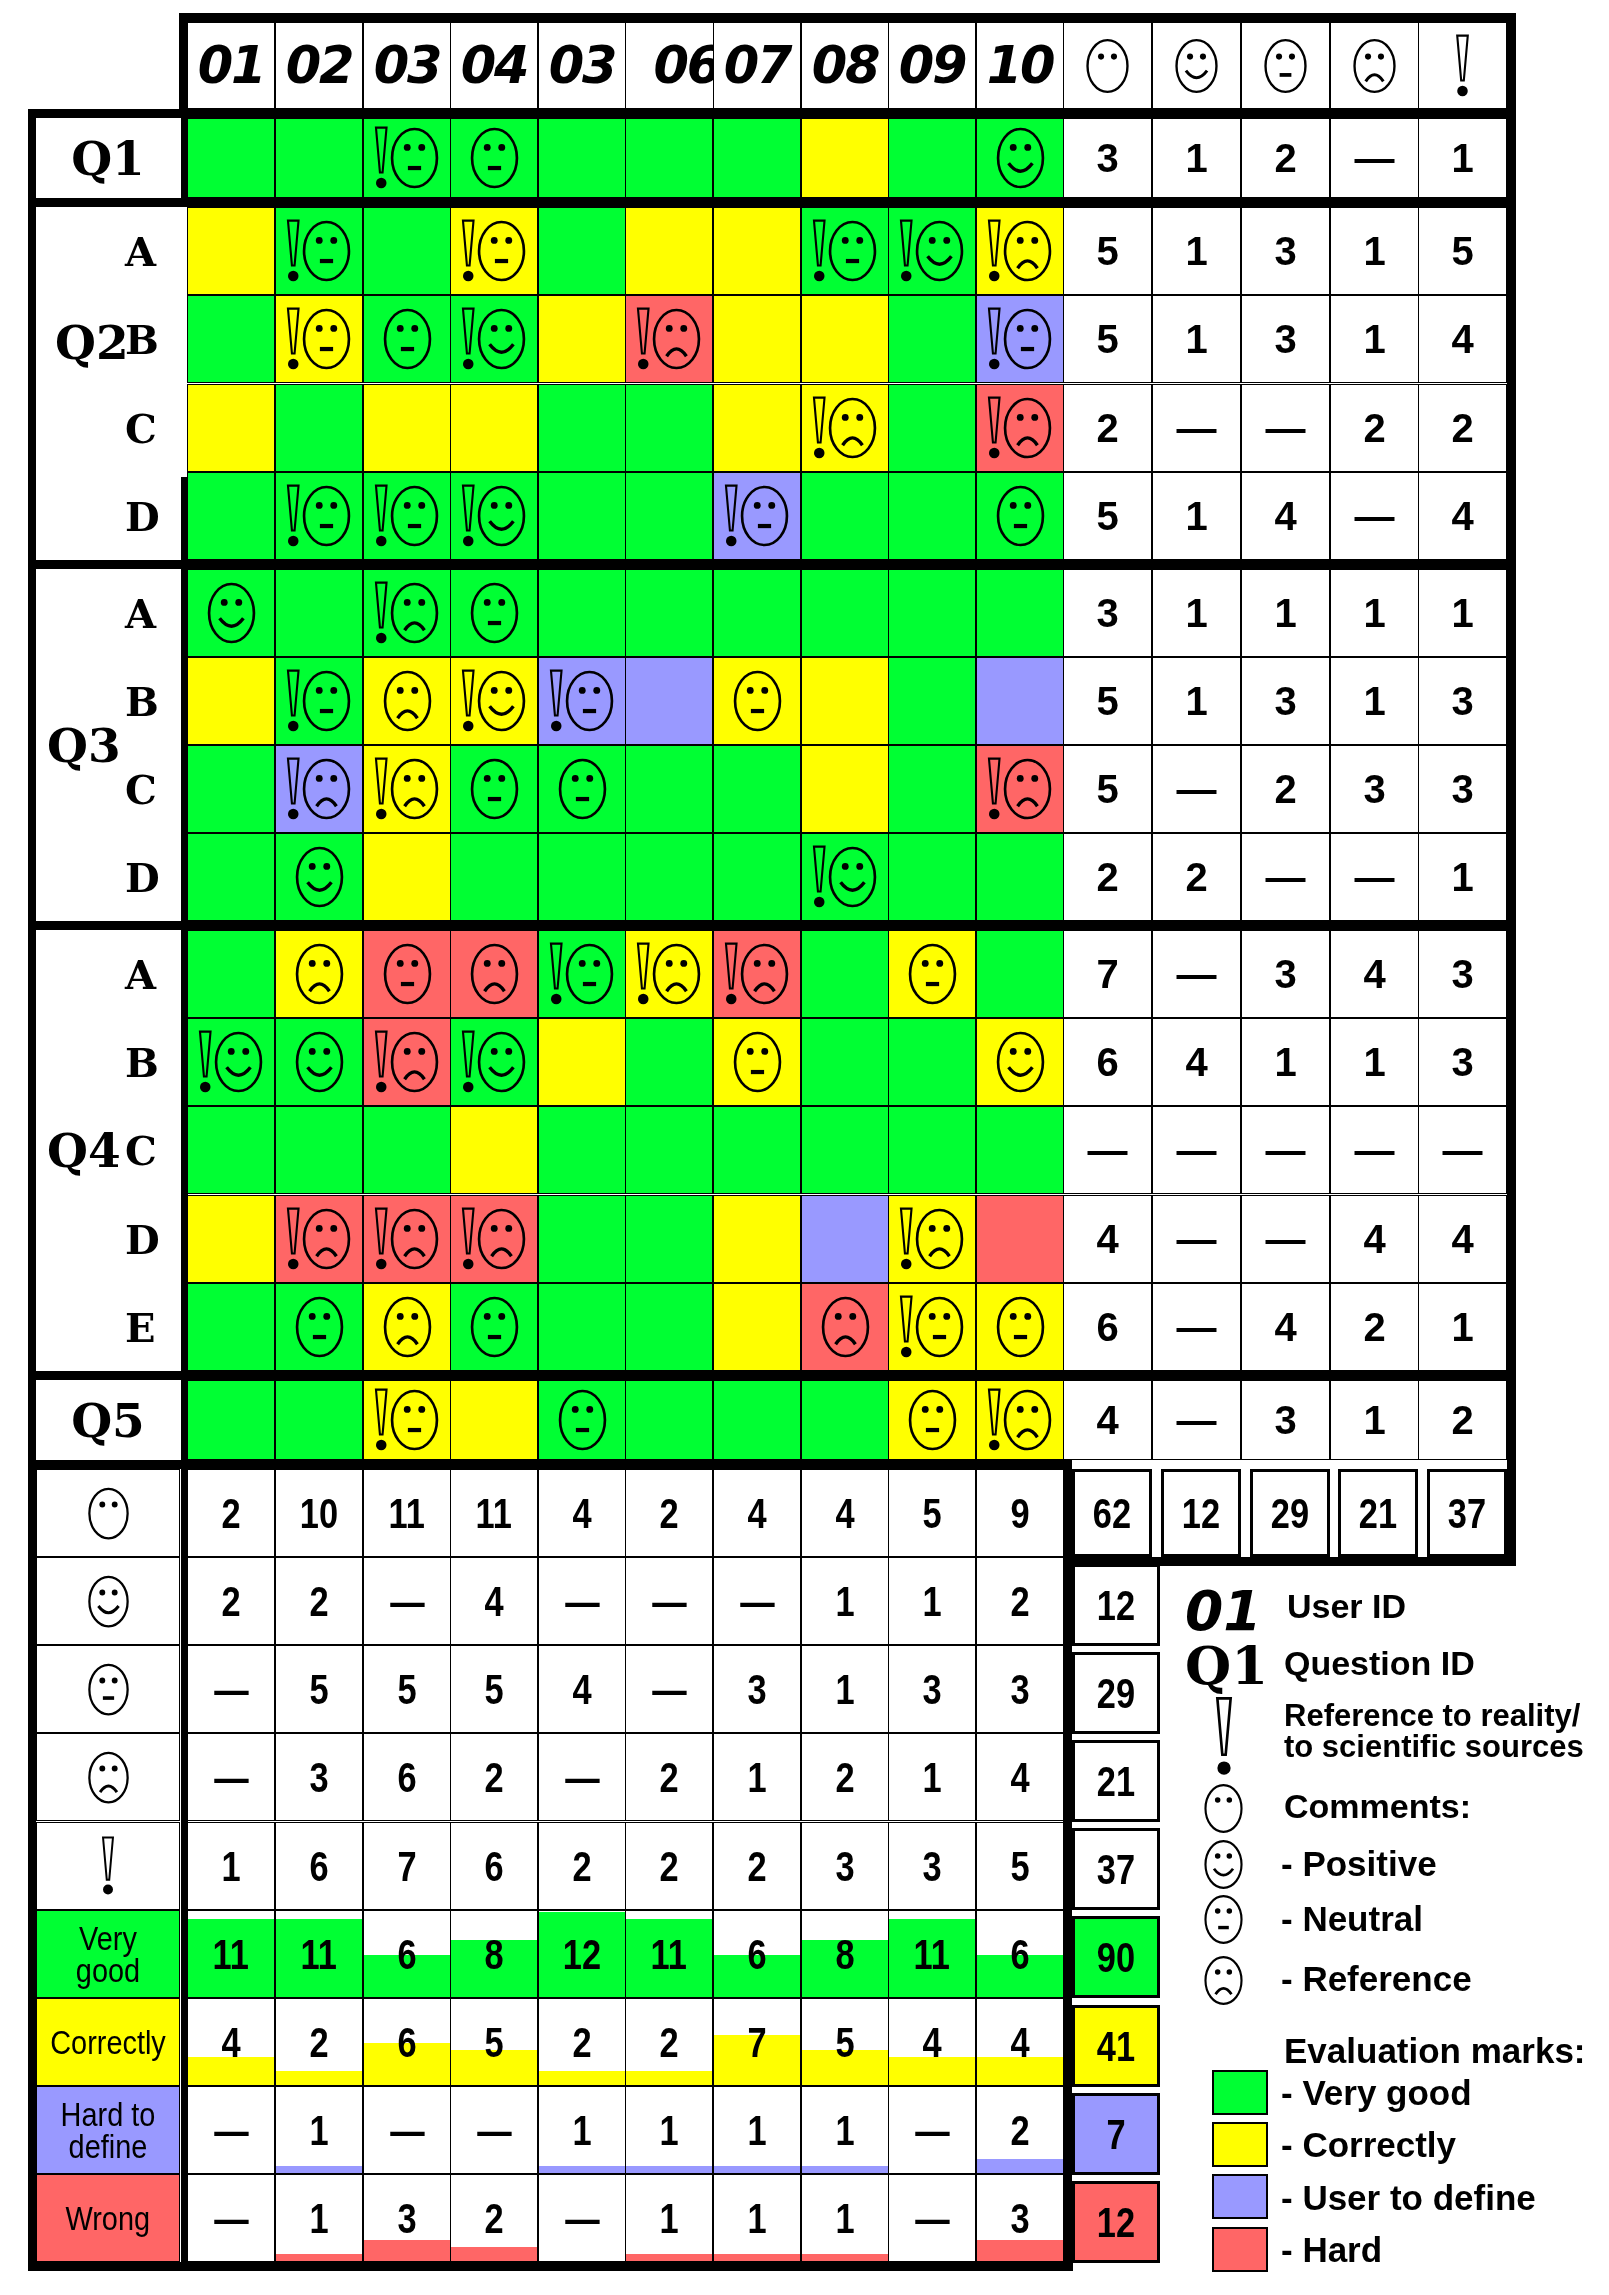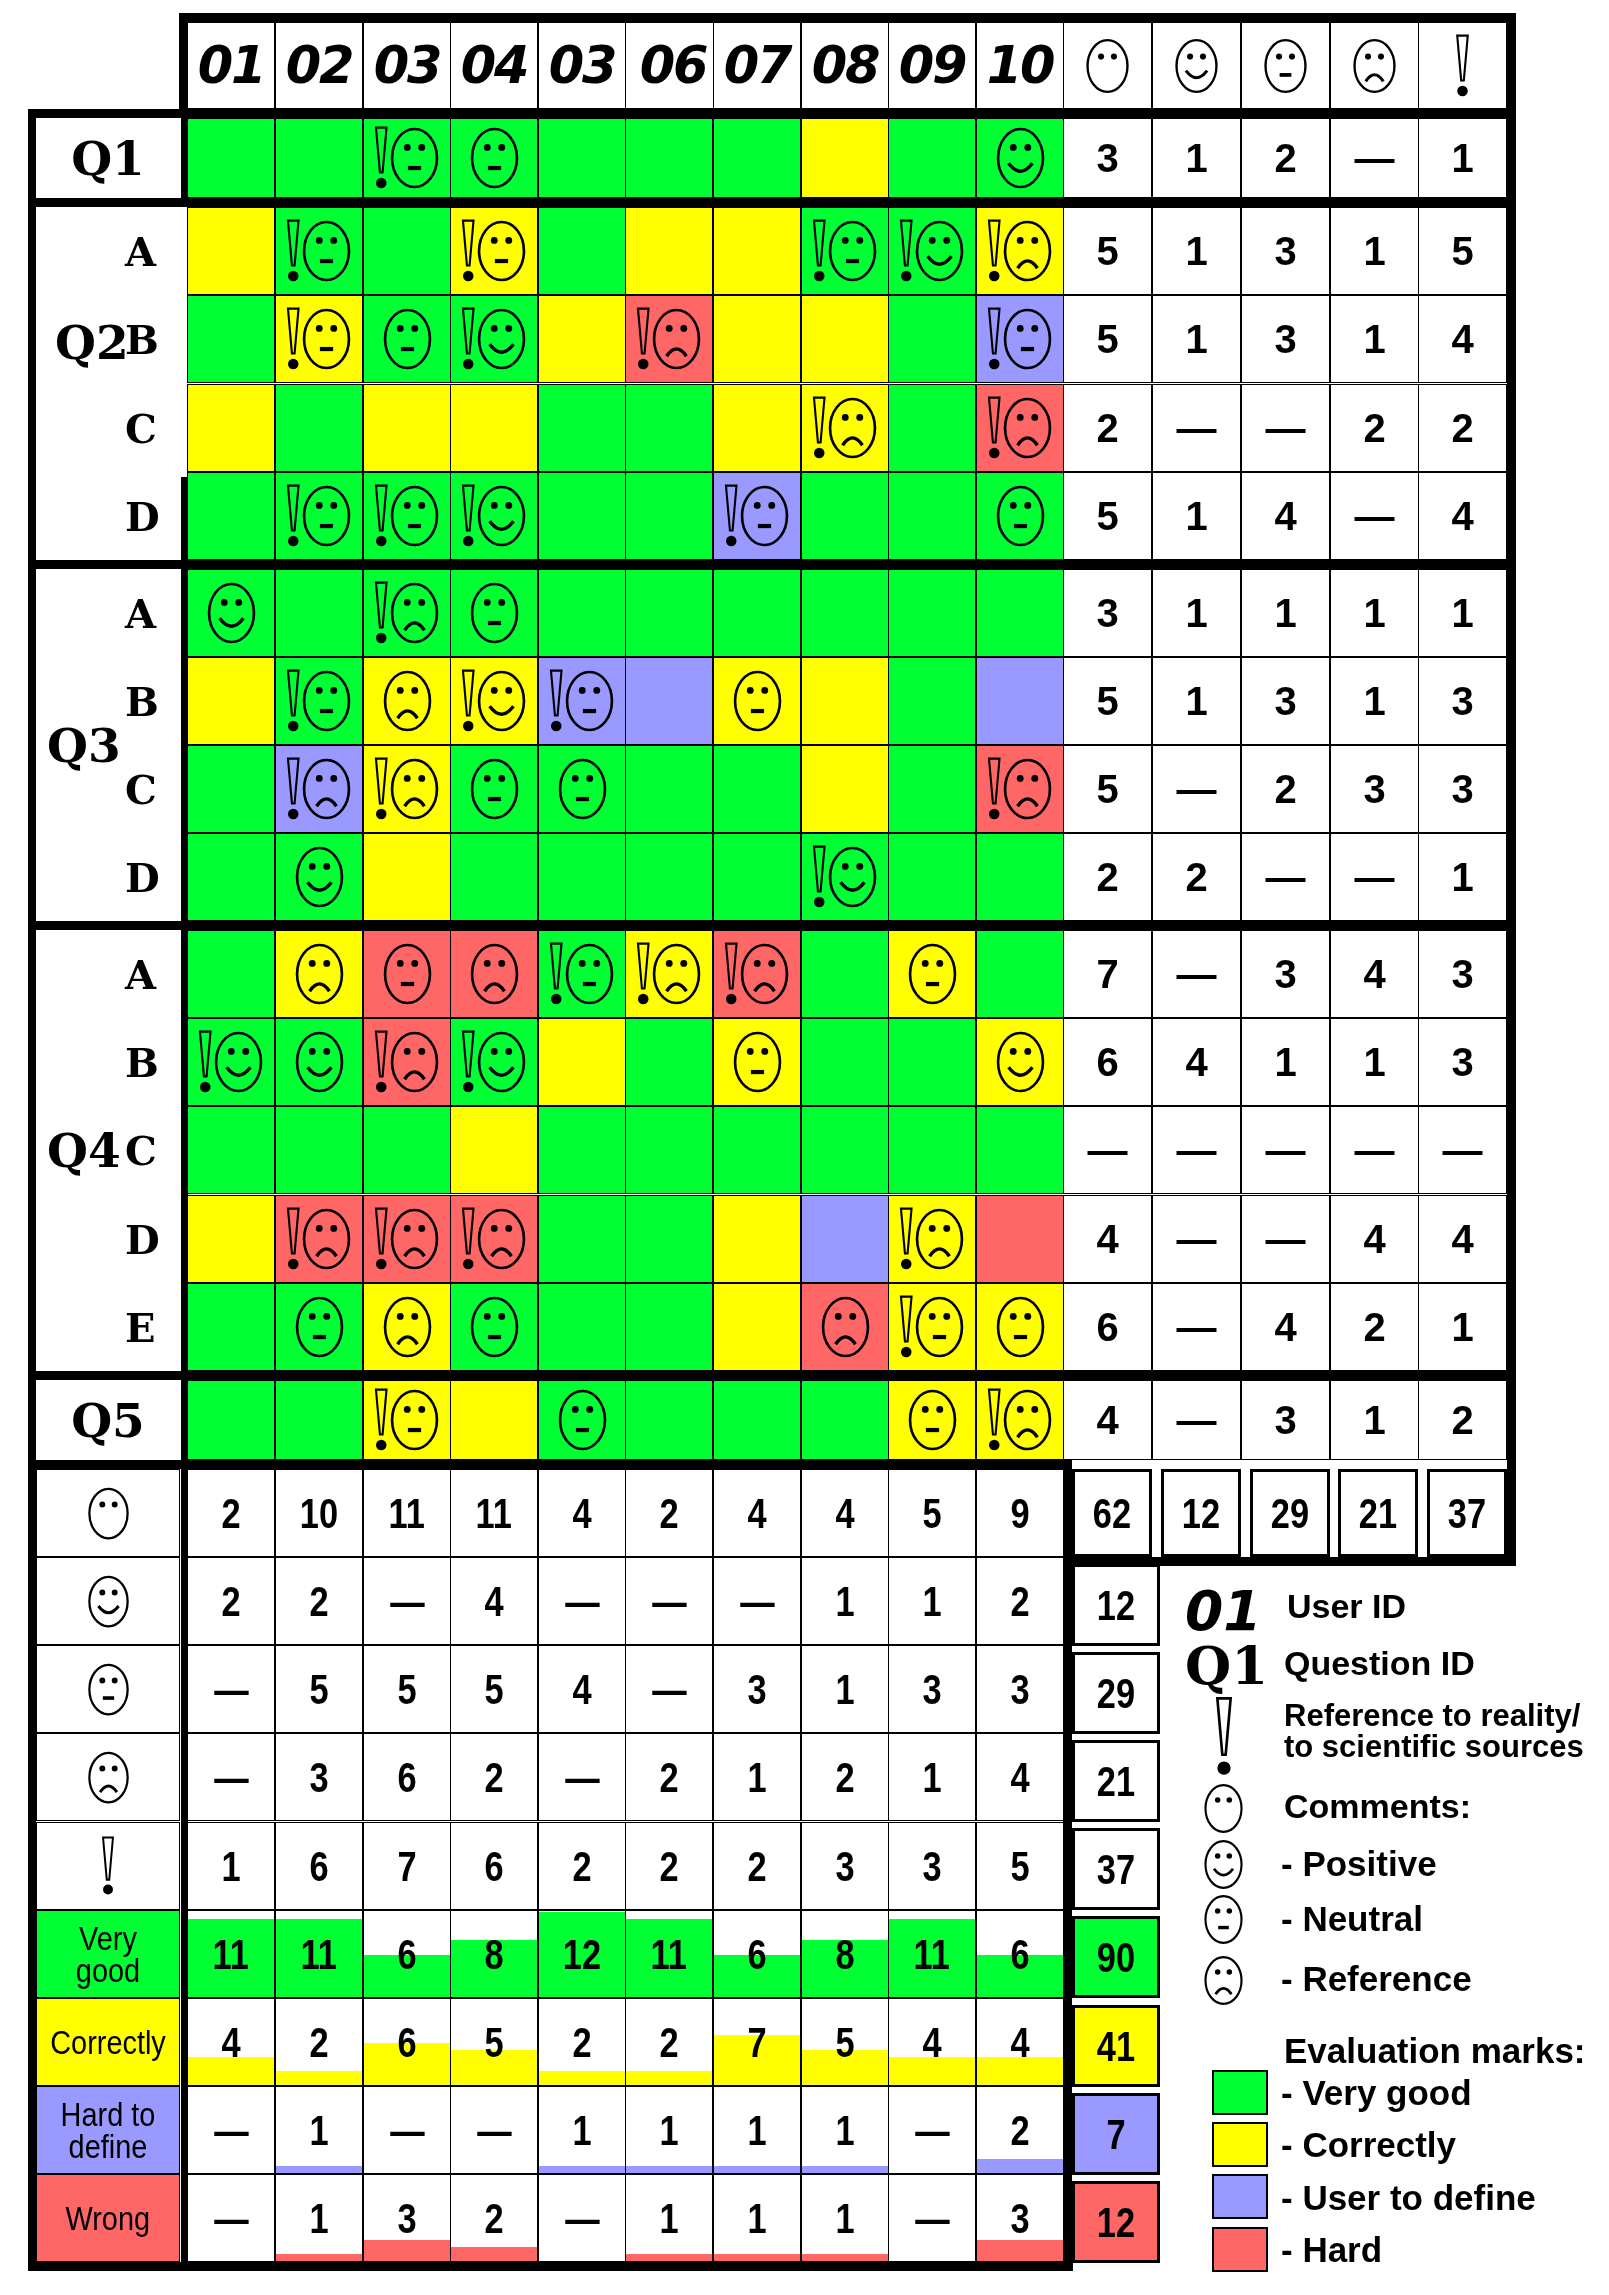--- a/index.html
+++ b/index.html
@@ -42,7 +42,7 @@
     <div class="cell hdr" style="left: 538px; top: 22px; width: 88px; height: 87px;">
       <span>03</span>
     </div>
-    <div class="cell hdr" style="left: 625px; top: 22px; width: 96px; height: 87px;">
+    <div class="cell hdr" style="left: 625px; top: 22px; width: 96px; height: 87px; justify-content: flex-end;">
       <span>06</span>
     </div>
     <div class="cell hdr" style="left: 713px; top: 22px; width: 88px; height: 87px;">

